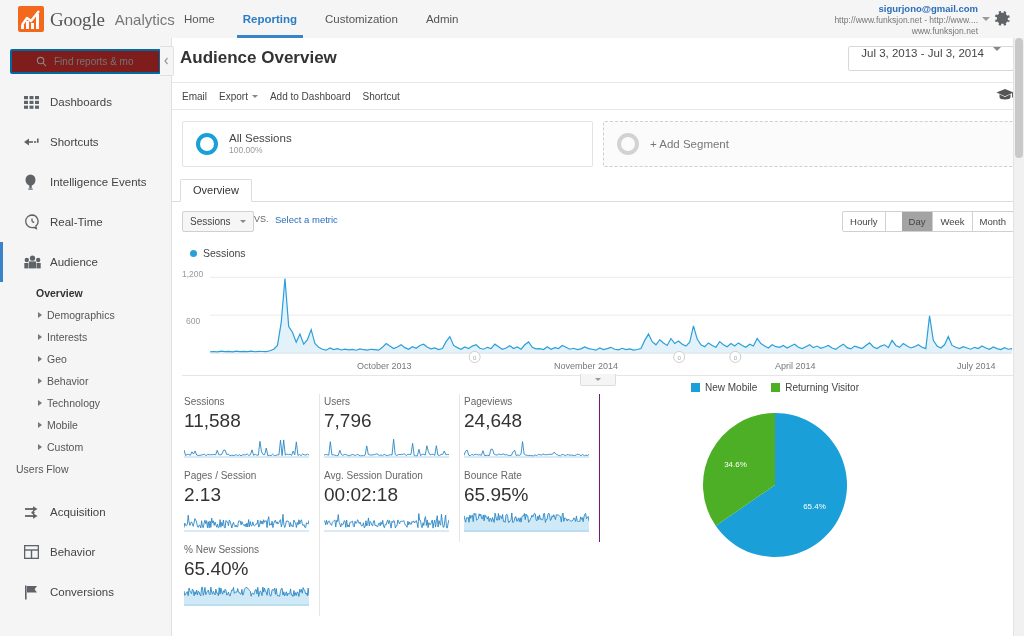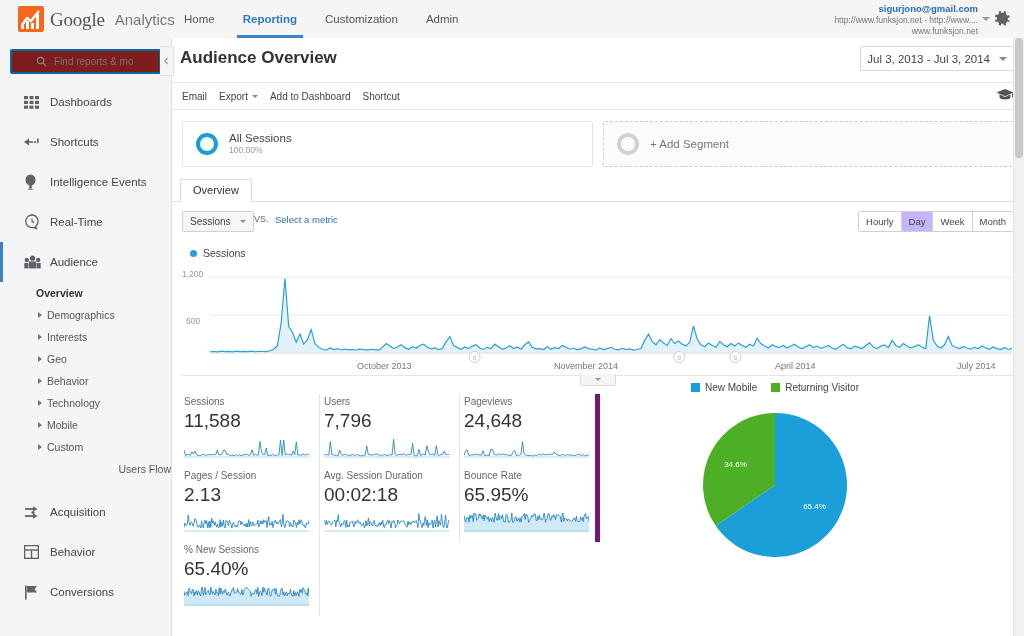--- a/index.html
+++ b/index.html
@@ -89,7 +89,7 @@
   .pagetitle{position:absolute;left:8px;top:10px;font-size:17px;color:#333;font-weight:bold;}
   .daterange{
     position:absolute;right:10px;top:8px;height:23px;border:1px solid #d8d8d8;background:#fff;
-    display:flex;align-items:center;padding:0 6px;font-size:11.5px;color:#444;border-radius:2px;
+    display:flex;padding:0 12px;font-size:11.5px;color:#444;border-radius:2px;
   }
   .daterange .dcaret{margin-left:9px;width:0;height:0;
     border-left:4px solid transparent;border-right:4px solid transparent;border-top:4px solid #888;}

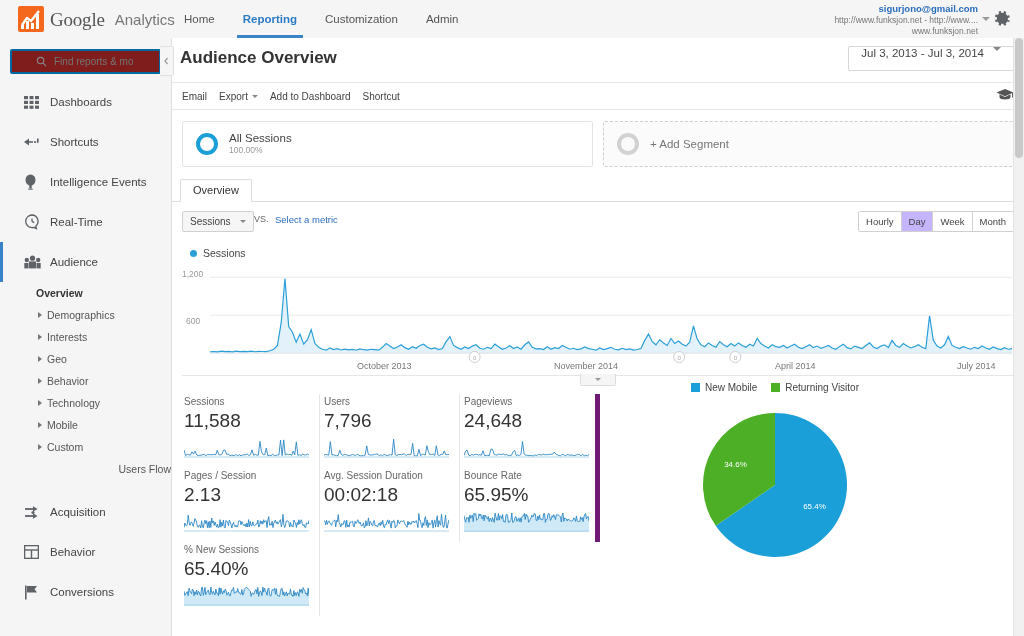--- a/index.html
+++ b/index.html
@@ -137,7 +137,7 @@
     border-right:1px solid #d0d0d0;
   }
   .gran div:last-child{border-right:0;}
-  .gran div.on{background:#c4b5fd;}
+  .gran div.on{background:#a3a3a3;margin-left:16px;}
 
   .legend1{margin:10px 0 0 18px;display:flex;align-items:center;font-size:10.5px;color:#444;}
   .legend1 .dot{width:7px;height:7px;border-radius:50%;background:#2b9fd8;margin-right:6px;}

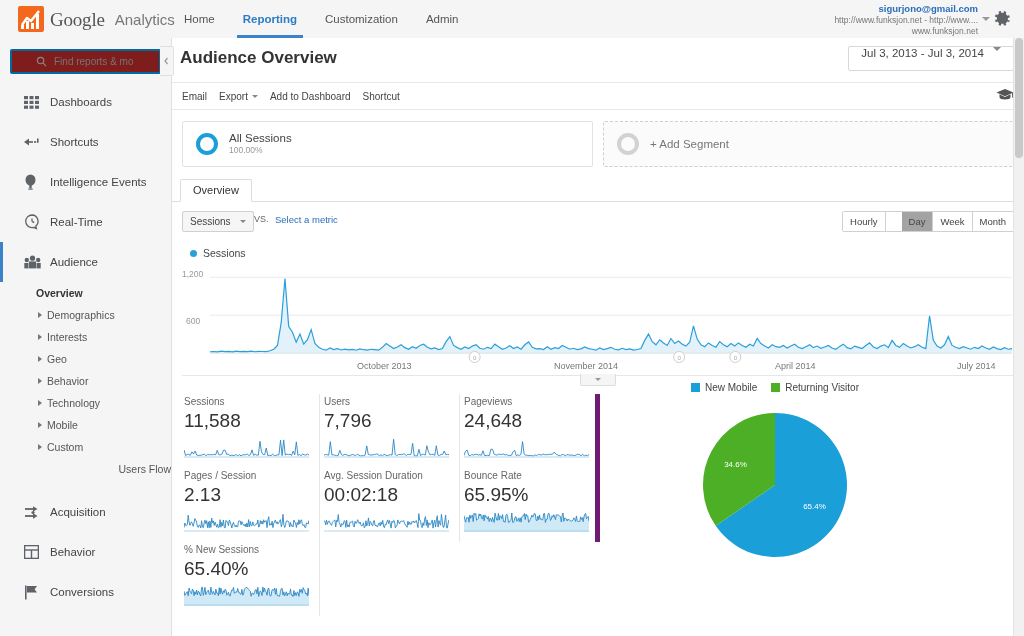--- a/index.html
+++ b/index.html
@@ -162,7 +162,7 @@
     width:140px;box-sizing:border-box;height:74px;padding:2px 10px 0 4px;border-right:1px solid #e6e6e6;
     position:relative;
   }
-  .mcard.last{border-right:5px solid #701a75;}
+  .mcard.last{border-right:1px solid #701a75;}
   .mcard .mlabel{font-size:10px;color:#666;line-height:1.2;}
   .mcard .mval{font-size:19px;color:#333;line-height:1.35;font-weight:normal;}
   .mcard .spark{position:absolute;left:4px;bottom:6px;}

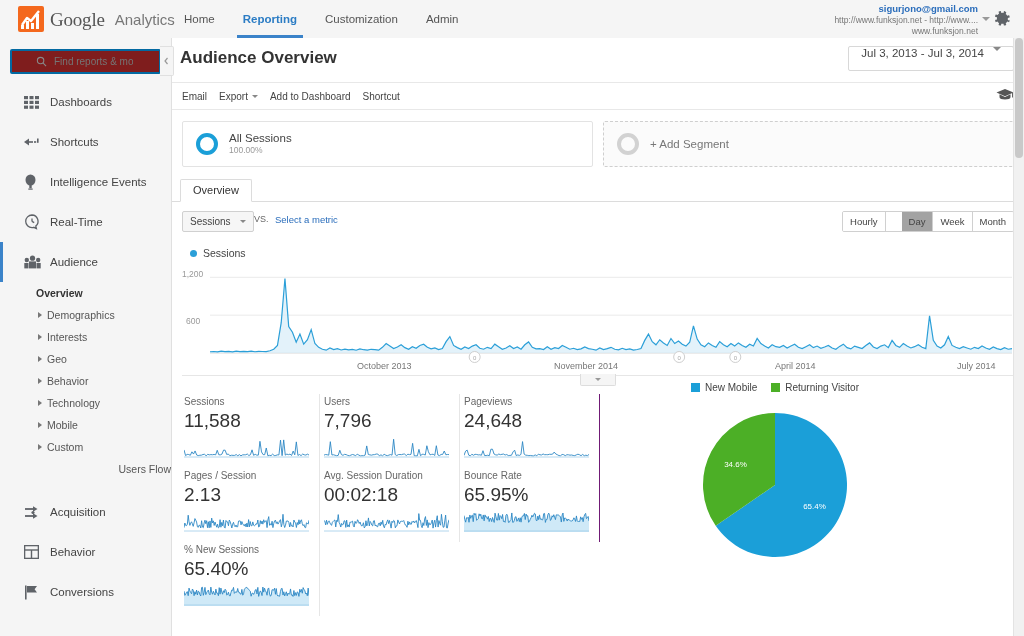--- a/index.html
+++ b/index.html
@@ -74,7 +74,7 @@
     width:0;height:0;border-top:3px solid transparent;border-bottom:3px solid transparent;
     border-left:4px solid #777;margin-right:5px;
   }
-  .subitem.noarrow{padding-left:48px;justify-content:flex-end;}
+  .subitem.noarrow{padding-left:16px;}
 
   .collapse-handle{
     position:absolute;left:160px;top:8px;width:13px;height:28px;background:#f5f5f5;

